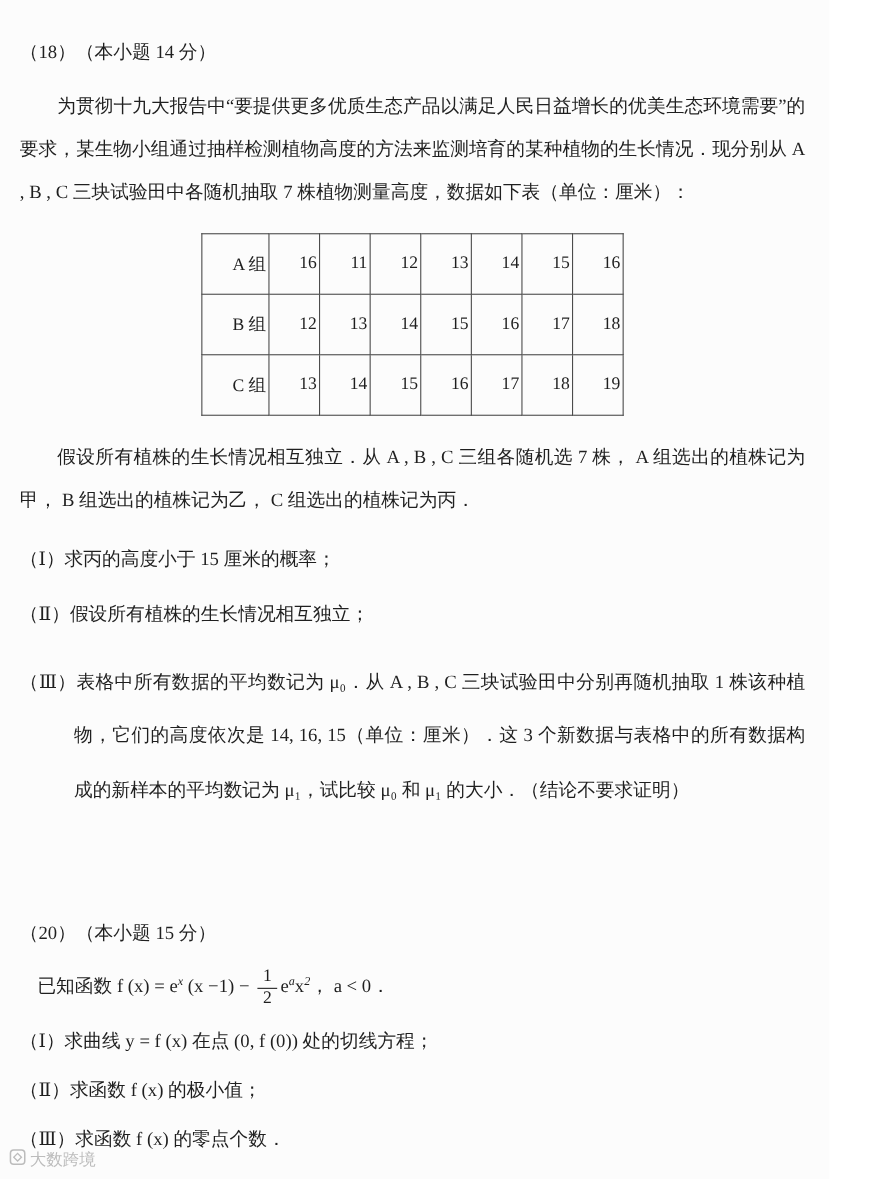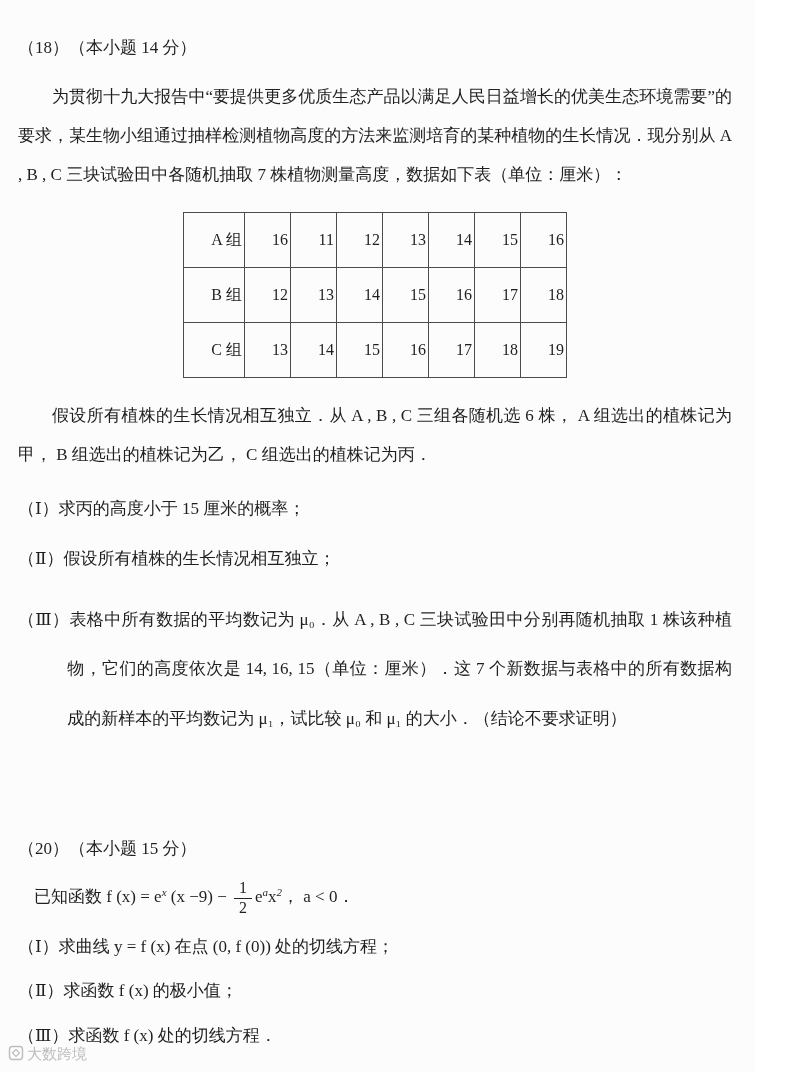--- a/index.html
+++ b/index.html
@@ -135,7 +135,7 @@
       </tbody>
     </table>
 
-    <p class="para2">假设所有植株的生长情况相互独立．从 A , B , C 三组各随机选 6 株， A 组选出的植株记为甲， B 组选出的植株记为乙， C 组选出的植株记为丙．</p>
+    <p class="para2">假设所有植株的生长情况相互独立．从 A , B , C 三组各随机选 7 株， A 组选出的植株记为甲， B 组选出的植株记为乙， C 组选出的植株记为丙．</p>
 
     <p class="qitem">（Ⅰ）求丙的高度小于 15 厘米的概率；</p>
     <p class="qitem">（Ⅱ）假设所有植株的生长情况相互独立；</p>

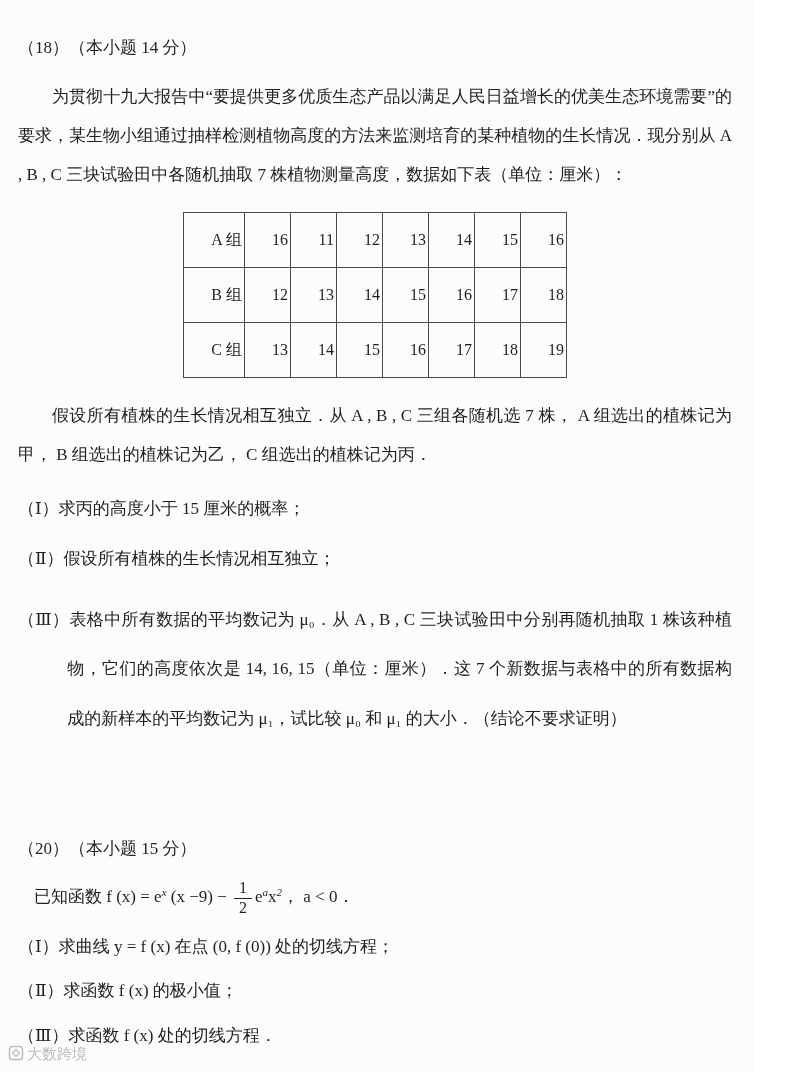--- a/index.html
+++ b/index.html
@@ -139,7 +139,7 @@
 
     <p class="qitem">（Ⅰ）求丙的高度小于 15 厘米的概率；</p>
     <p class="qitem">（Ⅱ）假设所有植株的生长情况相互独立；</p>
-    <p class="qitem hang">（Ⅲ）表格中所有数据的平均数记为 μ₀．从 A , B , C 三块试验田中分别再随机抽取 1 株该种植物，它们的高度依次是 14, 16, 15（单位：厘米）．这 7 个新数据与表格中的所有数据构成的新样本的平均数记为 μ₁，试比较 μ₀ 和 μ₁ 的大小．（结论不要求证明）</p>
+    <p class="qitem hang">（Ⅲ）表格中所有数据的平均数记为 μ₀．从 A , B , C 三块试验田中分别再随机抽取 1 株该种植物，它们的高度依次是 14, 16, 15（单位：厘米）．这 3 个新数据与表格中的所有数据构成的新样本的平均数记为 μ₁，试比较 μ₀ 和 μ₁ 的大小．（结论不要求证明）</p>
   </div>
 
   <div class="sec19">

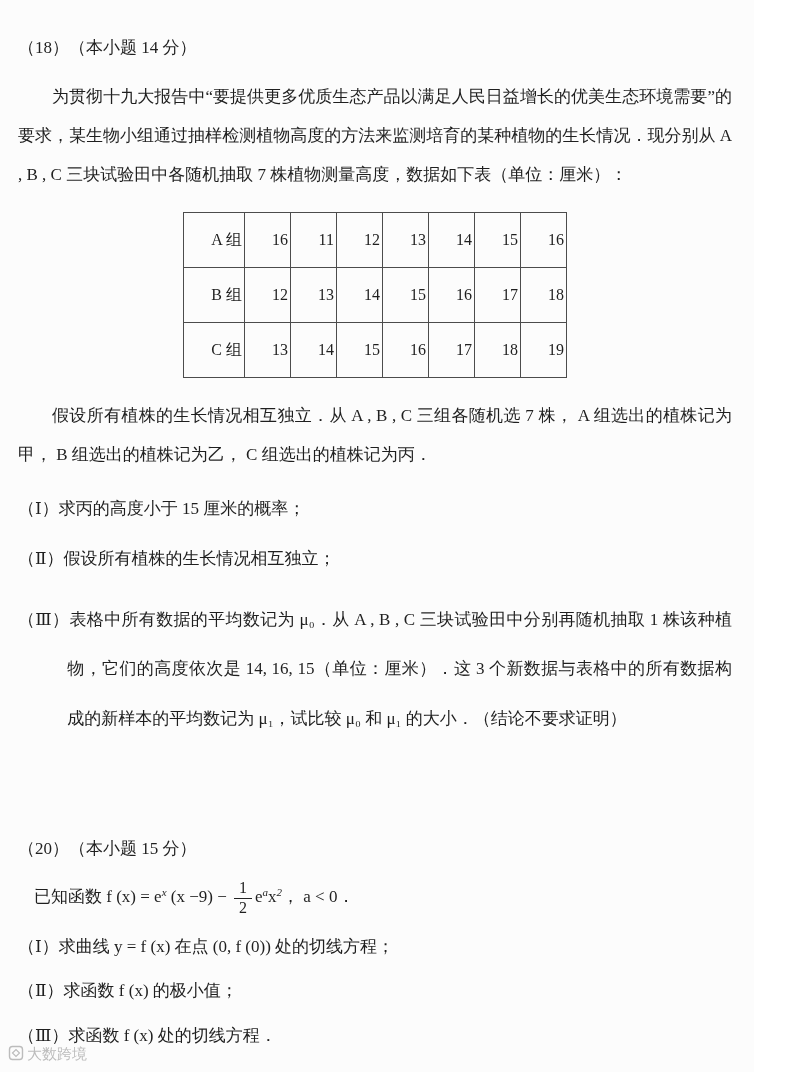--- a/index.html
+++ b/index.html
@@ -148,7 +148,7 @@
     <p class="formula-line">
       <span>已知函数</span>
       <span class="math">f (x) = e</span><sup class="msup">x</sup>
-      <span class="math">(x −9) −</span>
+      <span class="math">(x −1) −</span>
       <span class="frac"><span class="fnum">1</span><span class="fden">2</span></span><span class="math">e</span><sup class="msup">a</sup><span class="math">x</span><sup class="msup">2</sup><span>，</span>
       <span class="math">a &lt; 0</span><span>．</span>
     </p>

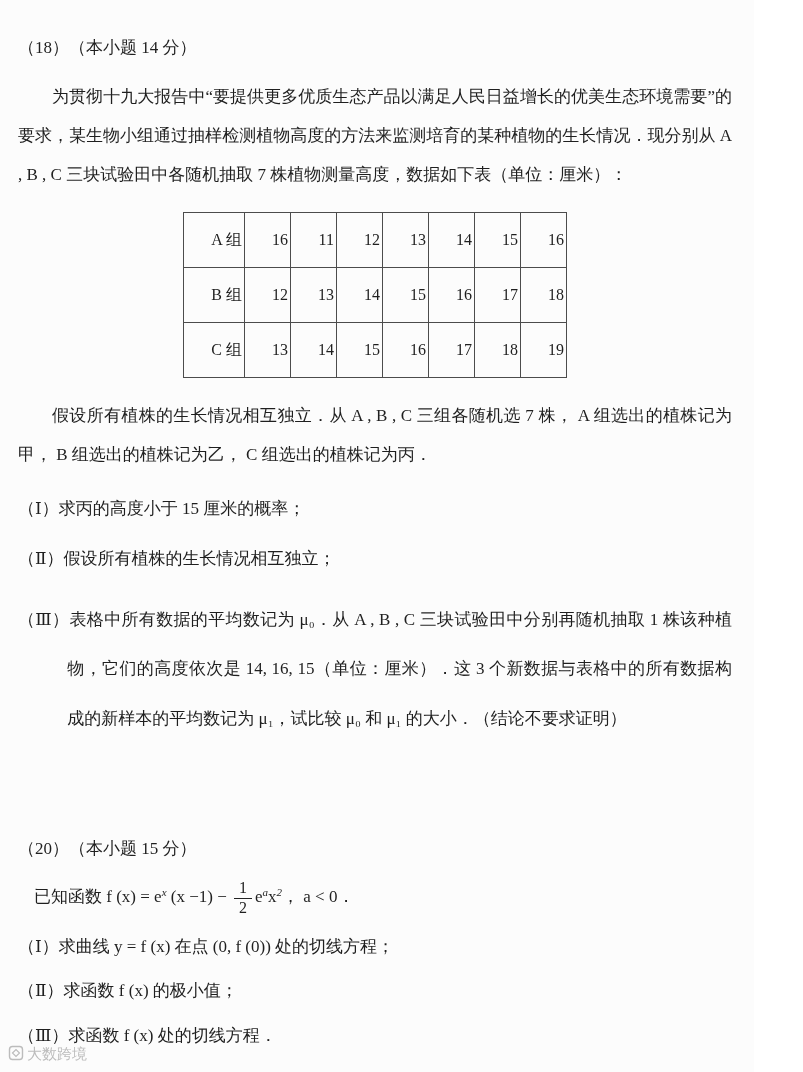--- a/index.html
+++ b/index.html
@@ -155,7 +155,7 @@
 
     <p class="q19item">（Ⅰ）求曲线 y = f (x) 在点 (0, f (0)) 处的切线方程；</p>
     <p class="q19item">（Ⅱ）求函数 f (x) 的极小值；</p>
-    <p class="q19item">（Ⅲ）求函数 f (x) 处的切线方程．</p>
+    <p class="q19item">（Ⅲ）求函数 f (x) 的零点个数．</p>
   </div>
 
   <div class="watermark">

